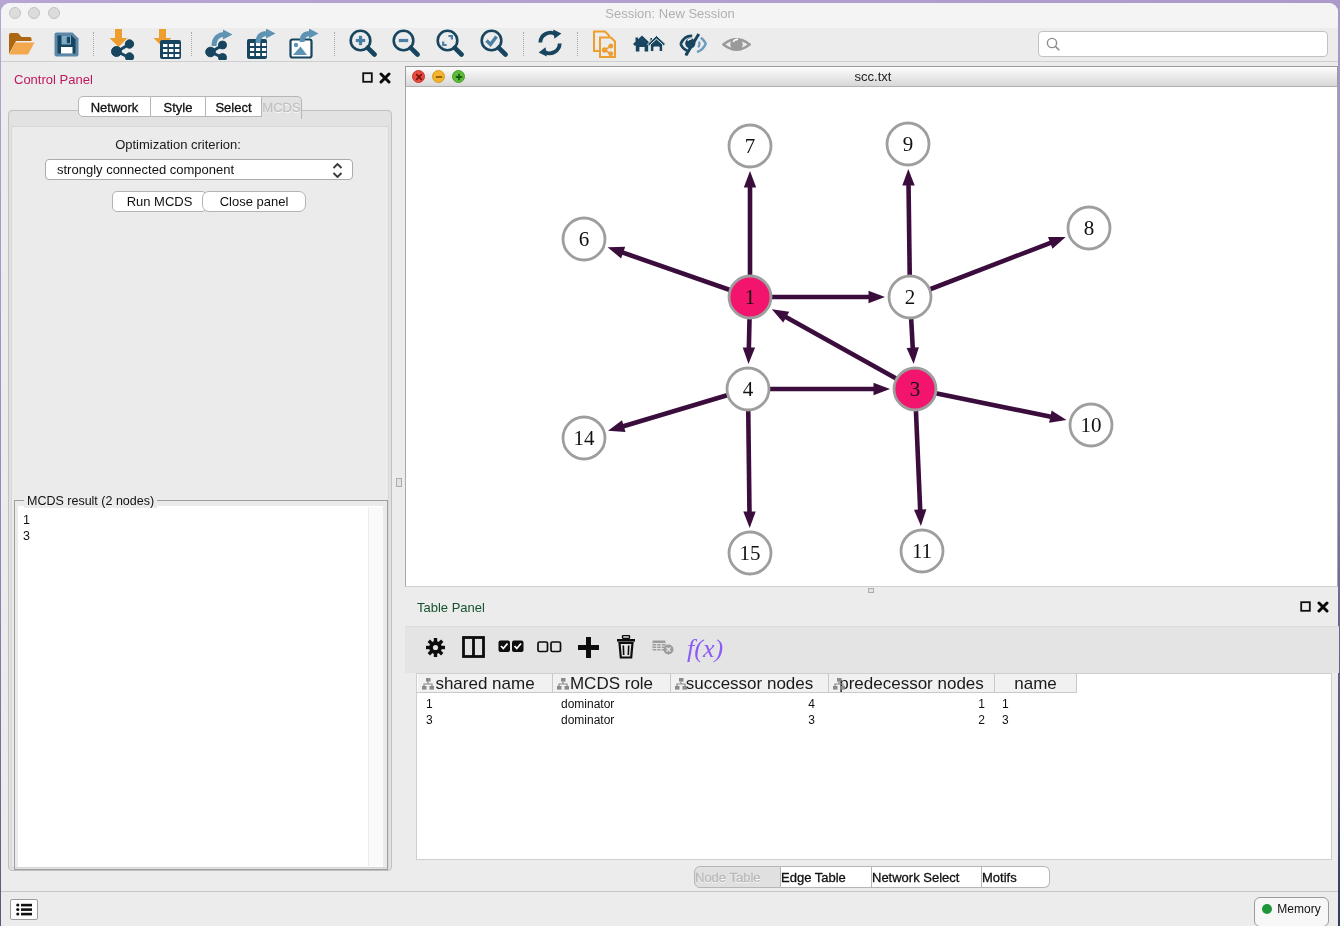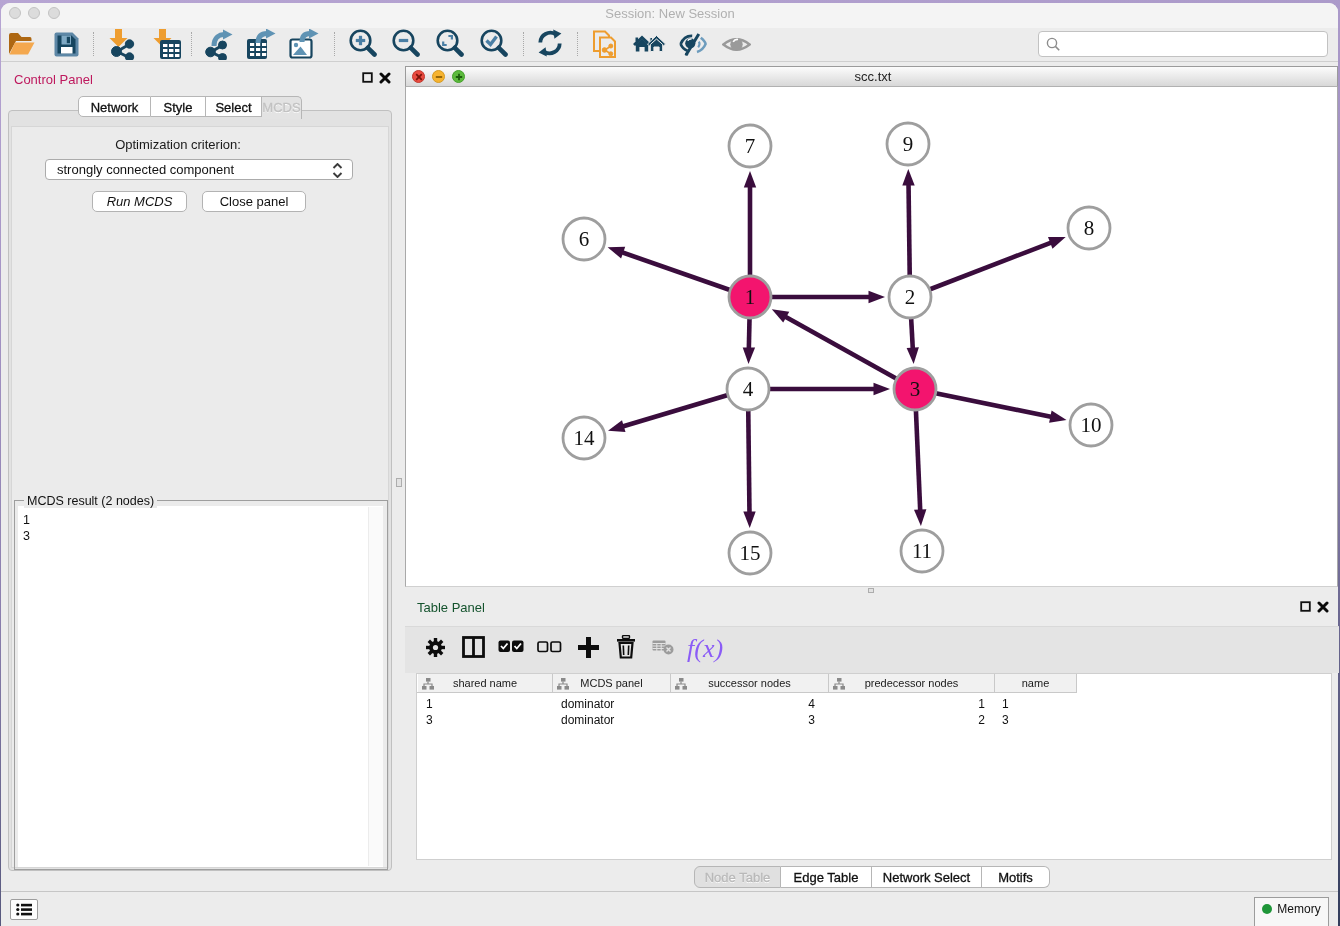--- a/index.html
+++ b/index.html
@@ -28,7 +28,7 @@
 #optlabel{left:8px;top:137px;width:340px;text-align:center;font-size:13px;color:#1a1a1a;}
 #cpselect{left:45px;top:159px;width:308px;height:21px;background:#fff;border:1px solid #ababab;border-radius:4px;box-sizing:border-box;font-size:13px;line-height:19px;padding-left:11px;color:#111;}
 .btn{background:#fff;border:1px solid #b3b3b3;border-radius:5px;box-sizing:border-box;font-size:13px;color:#111;text-align:center;}
-#btnrun{left:92px;top:191px;width:95px;height:21px;line-height:19px;font-style:italic;}
+#btnrun{left:112px;top:191px;width:95px;height:21px;line-height:19px;}
 #btnclose{left:202px;top:191px;width:104px;height:21px;line-height:19px;}
 #mcdsbox{left:14px;top:500px;width:372px;height:368px;border:1px solid #9e9e9e;}
 #mcdslabel{left:24px;top:494px;font-size:12.5px;color:#111;background:#ebebeb;padding:0 3px;}

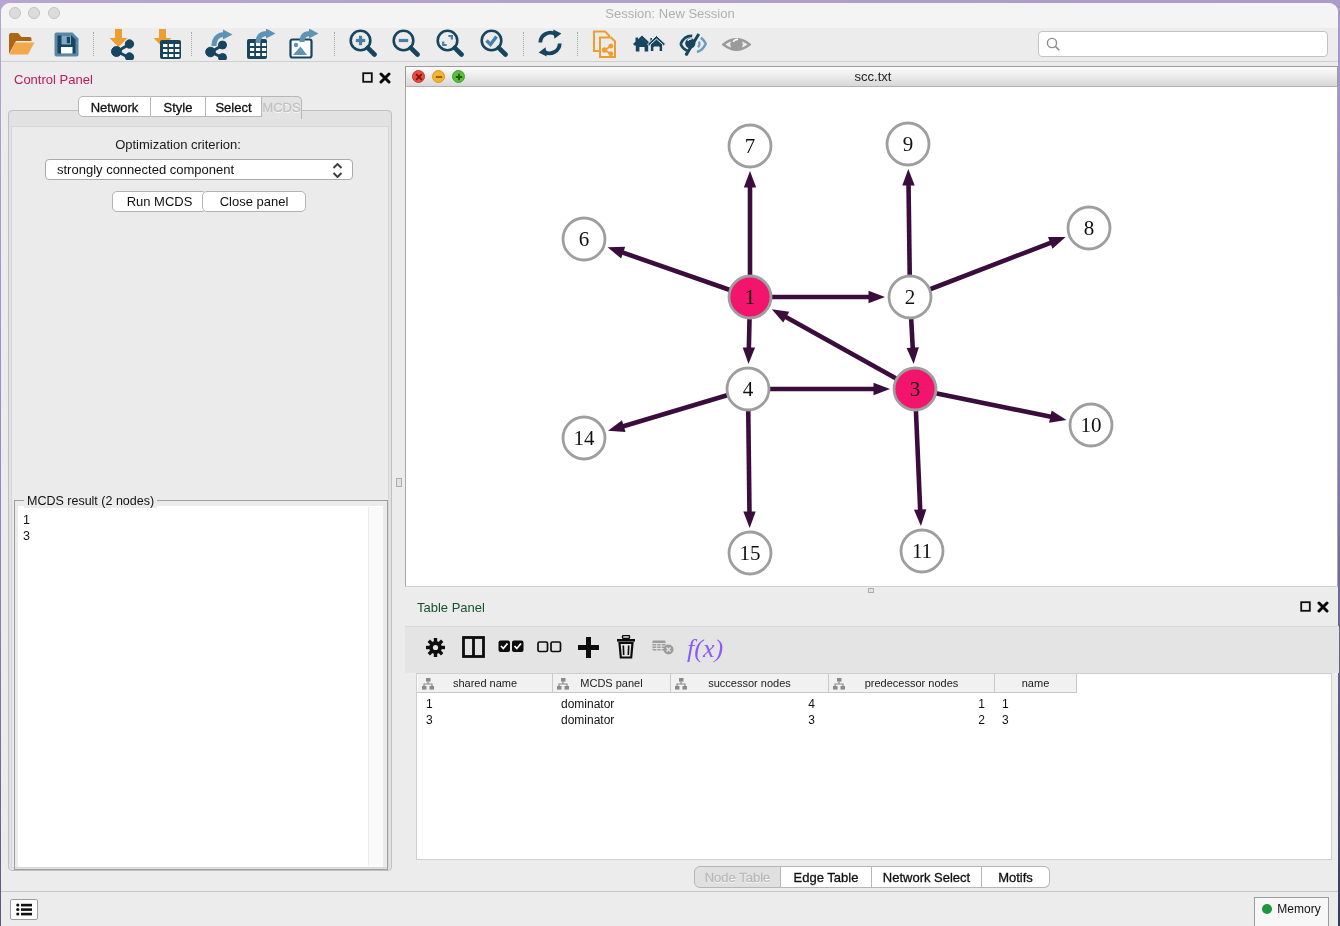--- a/index.html
+++ b/index.html
@@ -29,7 +29,7 @@
 #cpselect{left:45px;top:159px;width:308px;height:21px;background:#fff;border:1px solid #ababab;border-radius:4px;box-sizing:border-box;font-size:13px;line-height:19px;padding-left:11px;color:#111;}
 .btn{background:#fff;border:1px solid #b3b3b3;border-radius:5px;box-sizing:border-box;font-size:13px;color:#111;text-align:center;}
 #btnrun{left:112px;top:191px;width:95px;height:21px;line-height:19px;}
-#btnclose{left:202px;top:191px;width:104px;height:21px;line-height:19px;}
+#btnclose{left:202px;top:191px;width:104px;height:21px;line-height:19px;border-radius:7px;}
 #mcdsbox{left:14px;top:500px;width:372px;height:368px;border:1px solid #9e9e9e;}
 #mcdslabel{left:24px;top:494px;font-size:12.5px;color:#111;background:#ebebeb;padding:0 3px;}
 #mcdsta{left:18px;top:506px;width:365px;height:361px;background:#fff;font-size:12.5px;color:#111;line-height:16px;padding:6px 0 0 5px;box-sizing:border-box;}

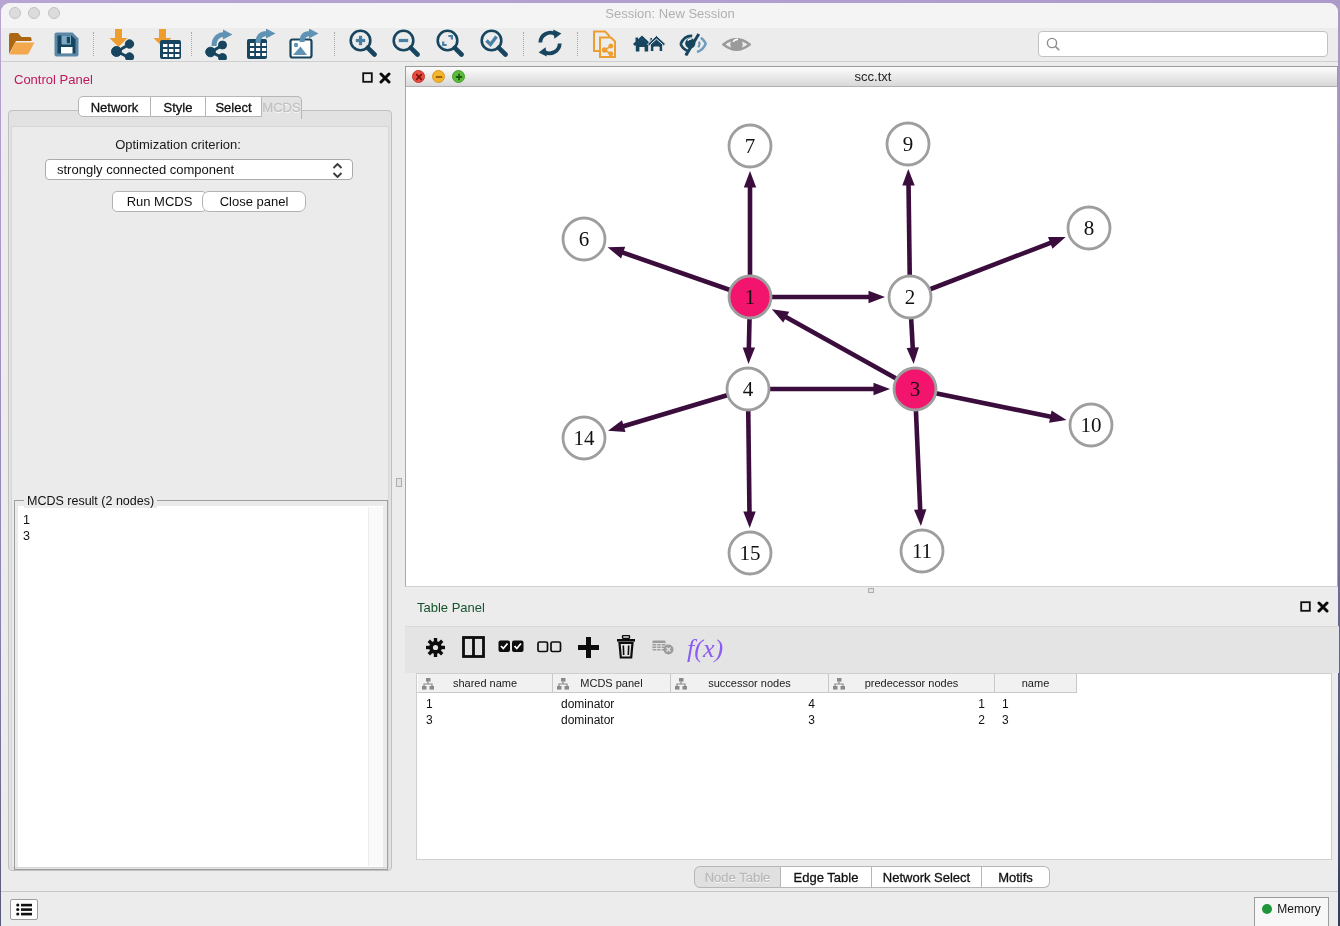--- a/index.html
+++ b/index.html
@@ -46,7 +46,7 @@
 #tphead{left:417px;top:600px;font-size:13px;color:#14532d;}
 #tptool{left:405px;top:626px;width:934px;height:47px;background:#e4e4e4;border-top:1px solid #d9d9d9;box-sizing:border-box;}
 #tbl{left:416px;top:673px;width:916px;height:187px;background:#fff;border:1px solid #cfcfcf;box-sizing:border-box;}
-.th{top:674px;height:19px;background:#f1f1f1;border-right:1px solid #c9c9c9;box-sizing:border-box;font-size:11px;color:#1a1a1a;text-align:center;line-height:19px;}
+.th{top:674px;height:19px;background:#f1f1f1;border-right:1px solid #c9c9c9;box-sizing:border-box;font-size:17px;color:#1a1a1a;text-align:center;line-height:19px;}
 #thline{left:417px;top:692px;width:660px;height:1px;background:#c9c9c9;}
 .td{font-size:12px;color:#111;height:16px;line-height:16px;}
 

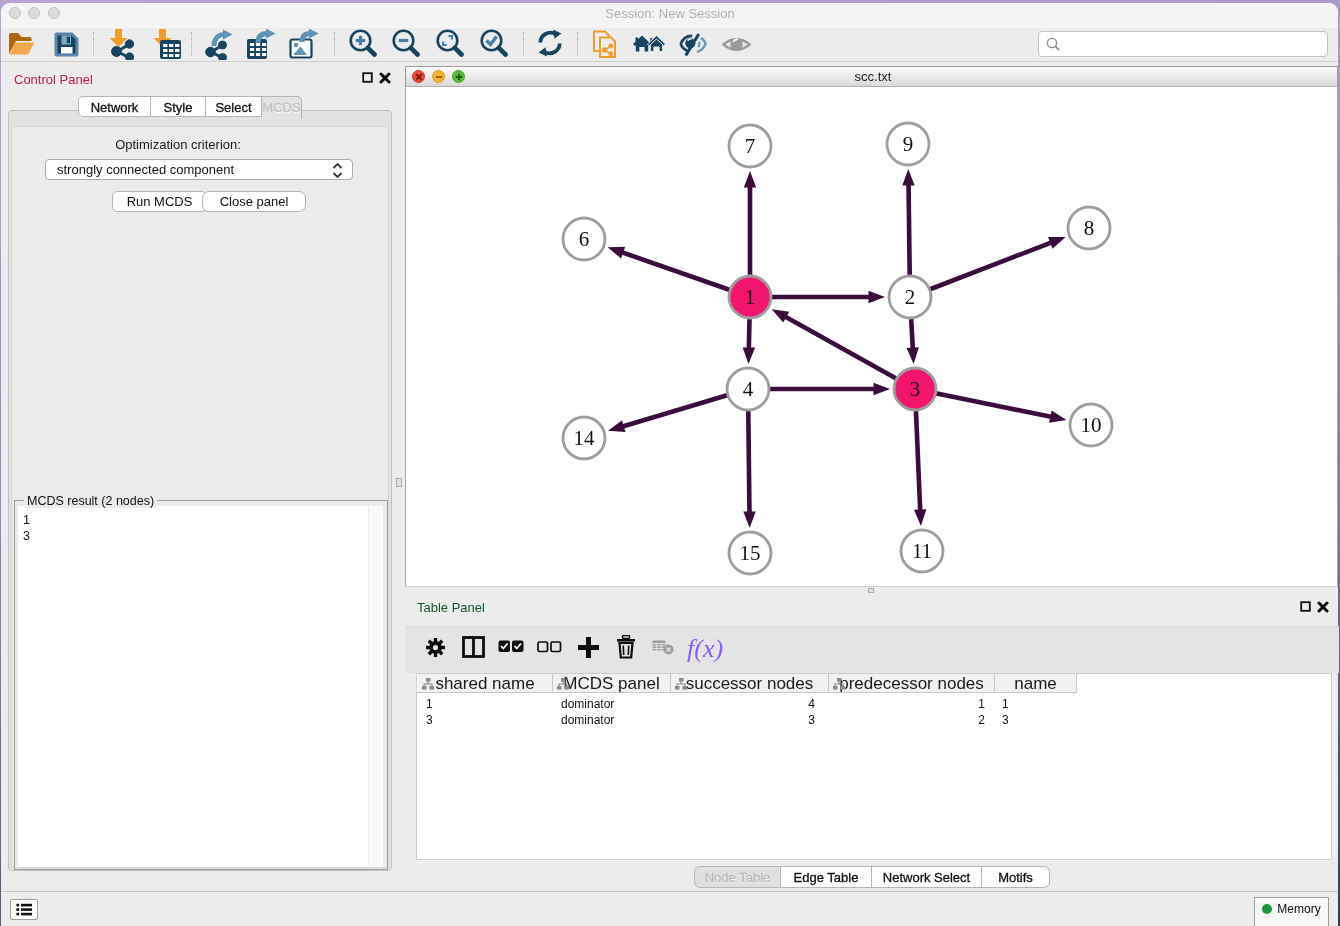--- a/index.html
+++ b/index.html
@@ -377,7 +377,7 @@
 
 <div class="abs" id="tbl"></div>
 <div class="abs th" style="left:418px;width:135px;">shared name</div>
-<div class="abs th" style="left:553px;width:118px;">MCDS panel</div>
+<div class="abs th" style="left:553px;width:118px;">MCDS role</div>
 <div class="abs th" style="left:671px;width:158px;">successor nodes</div>
 <div class="abs th" style="left:829px;width:166px;">predecessor nodes</div>
 <div class="abs th" style="left:995px;width:82px;">name</div>

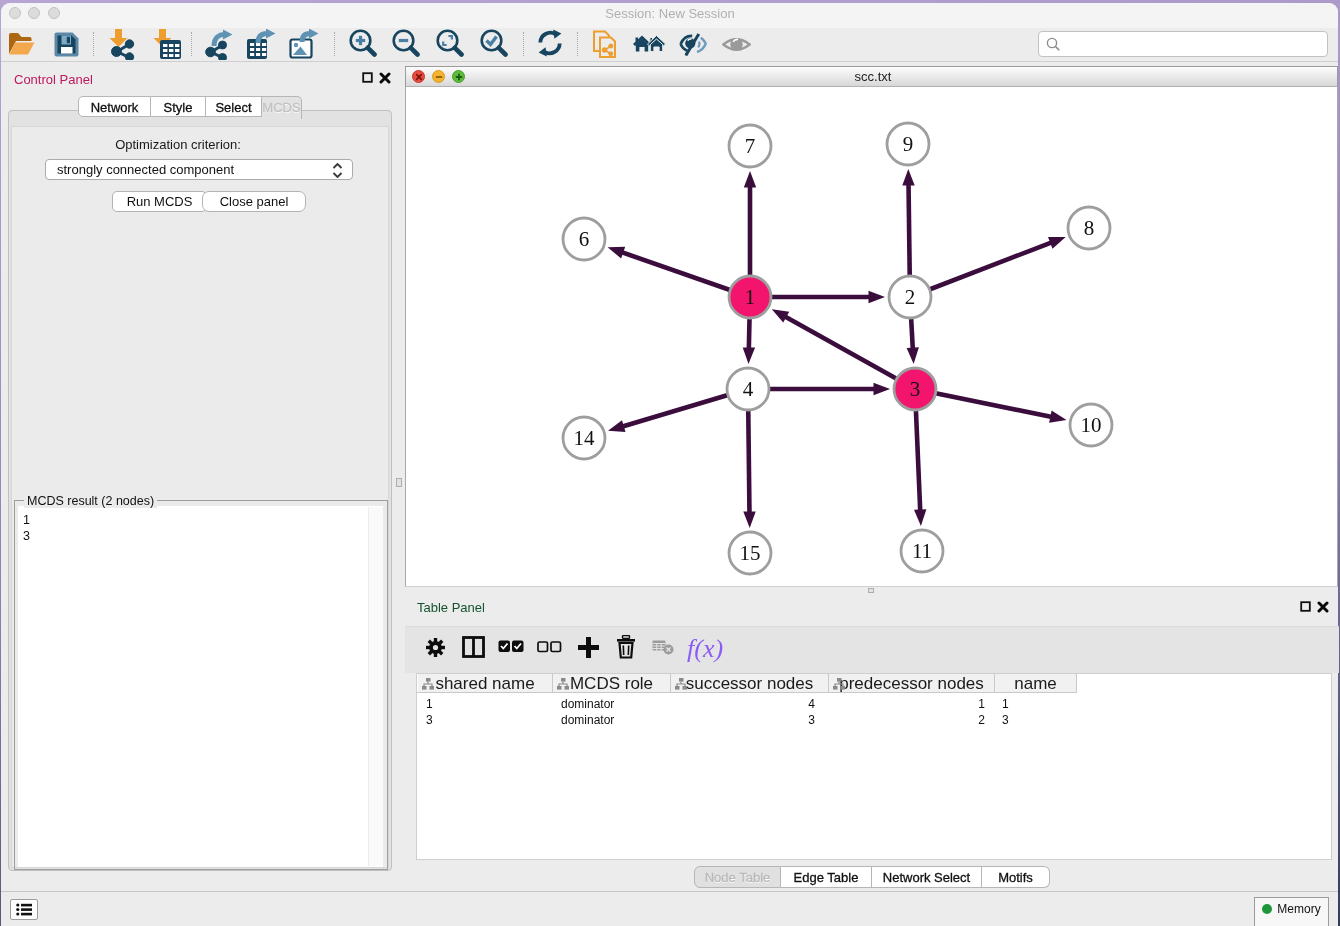--- a/index.html
+++ b/index.html
@@ -51,7 +51,7 @@
 .td{font-size:12px;color:#111;height:16px;line-height:16px;}
 
 #btabs{left:694px;top:866px;height:22px;}
-.btab{height:22px;line-height:22px;font-size:13px;font-weight:400;-webkit-text-stroke:0.3px;color:#111;background:#fff;border:1px solid #b6b6b6;border-left:none;text-align:center;box-sizing:border-box;padding:0 15px;}
+.btab{height:22px;line-height:22px;font-size:13px;font-weight:400;-webkit-text-stroke:0.3px;color:#111;background:#fff;border:1px solid #b6b6b6;border-left:none;text-align:left;box-sizing:border-box;padding:0 15px;}
 .btab.first{border-left:1px solid #b6b6b6;border-radius:6px 0 0 6px;background:#e0e0e0;color:#b9b9b9;text-shadow:0 1px 0 #fff;}
 .btab.last{border-radius:0 6px 6px 0;}
 

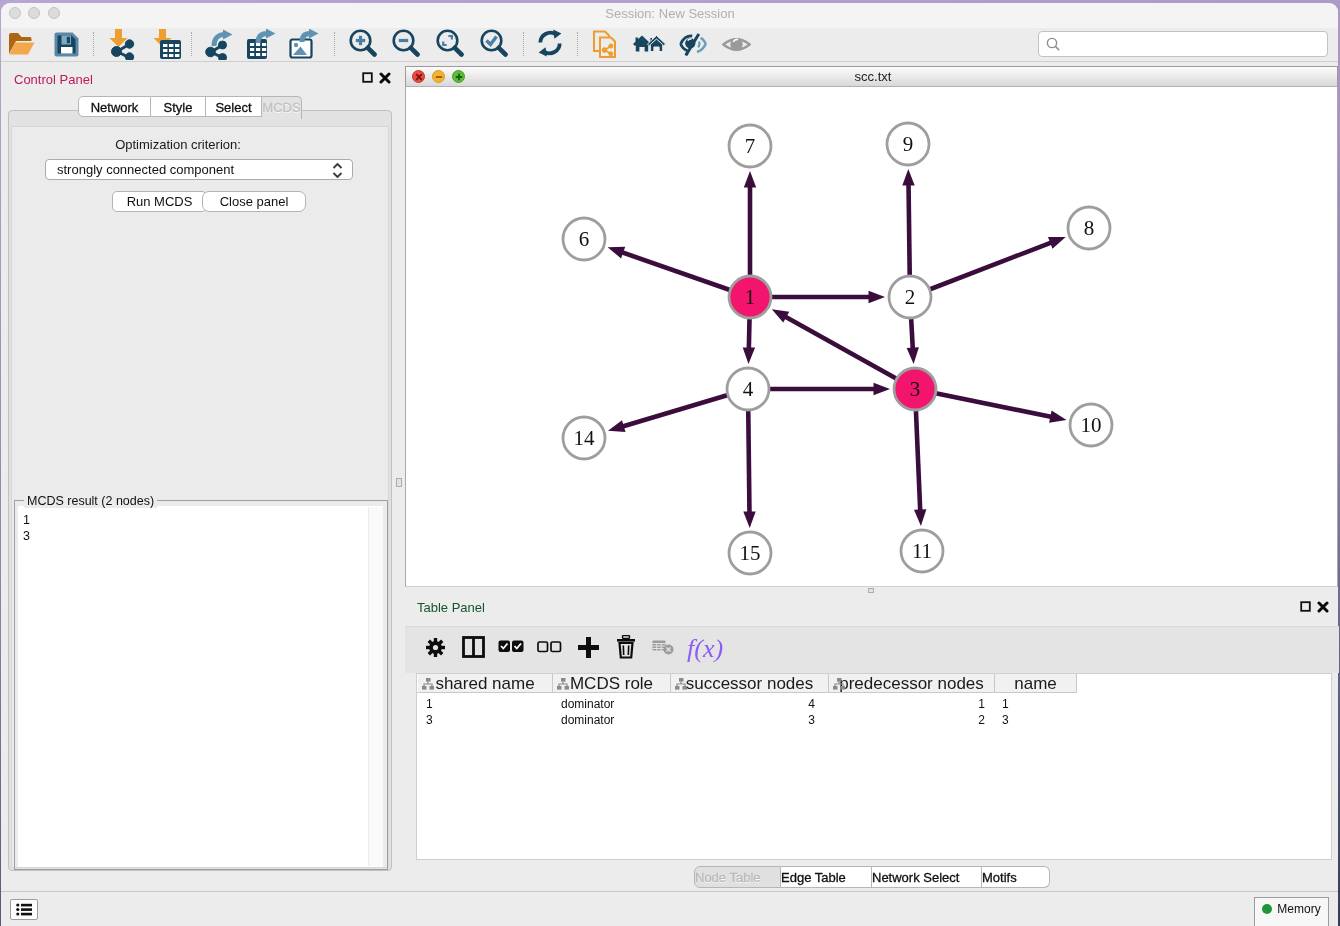--- a/index.html
+++ b/index.html
@@ -57,7 +57,7 @@
 
 #sbline{left:1px;top:891px;width:1337px;height:1px;background:#c6c6c6;}
 #sbtn{left:10px;top:899px;width:28px;height:21px;background:#fdfdfd;border:1px solid #9e9e9e;border-radius:2px;box-sizing:border-box;}
-#membtn{left:1254px;top:897px;width:75px;height:30px;background:#f7f7f7;border:1px solid #9c9c9c;border-radius:0;box-sizing:border-box;font-size:12px;color:#111;line-height:22px;text-align:center;}
+#membtn{left:1254px;top:897px;width:75px;height:30px;background:#f7f7f7;border:1px solid #9c9c9c;border-radius:6px;box-sizing:border-box;font-size:12px;color:#111;line-height:22px;text-align:center;}
 .panelico{top:72px;}
 </style>
 </head>

